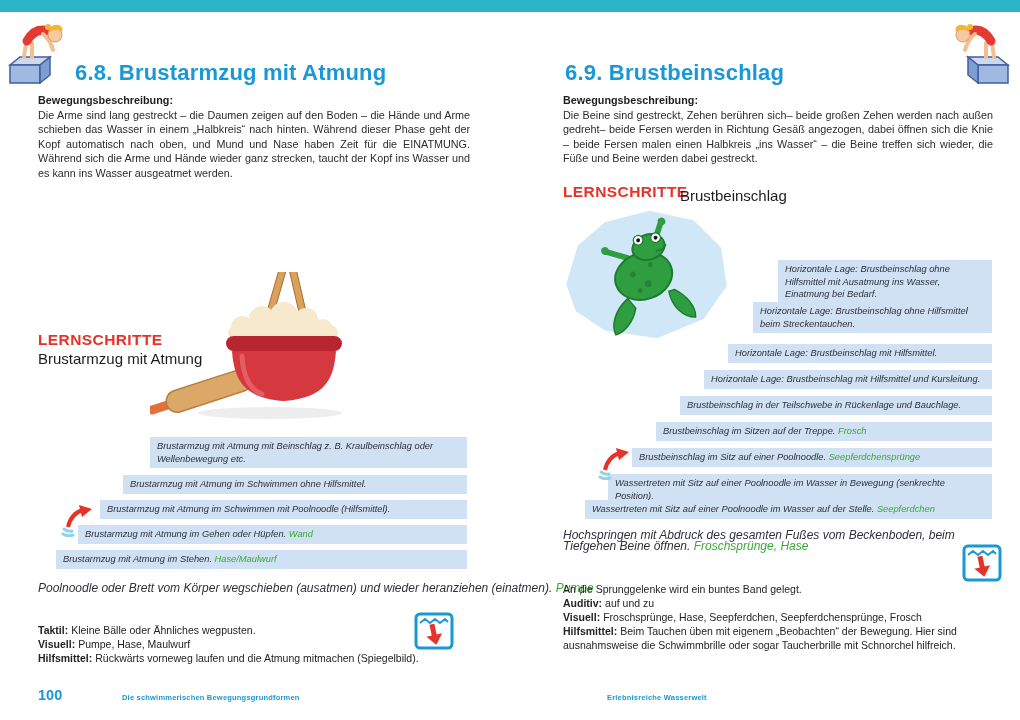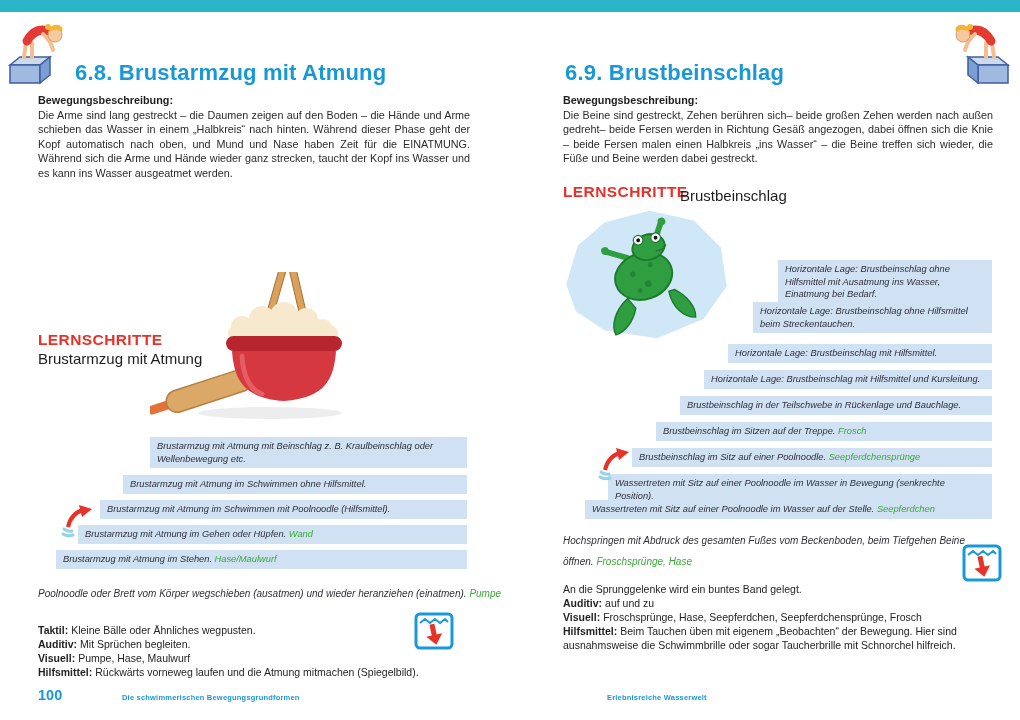--- a/index.html
+++ b/index.html
@@ -19,7 +19,7 @@
     background:#cfe1f2;font-style:italic;font-size:9.3px;line-height:12.5px;
     padding:3px 7px;box-sizing:border-box;color:#30303c;
   }
-  .step--plain{background:transparent;padding:2px 0;font-size:10px;line-height:21px;}
+  .step--plain{background:transparent;padding:2px 0;font-size:12px;line-height:11px;}
   .step--nowrap{white-space:nowrap;}
   .kw{color:#39a935;}
   .kw:empty{display:none;}

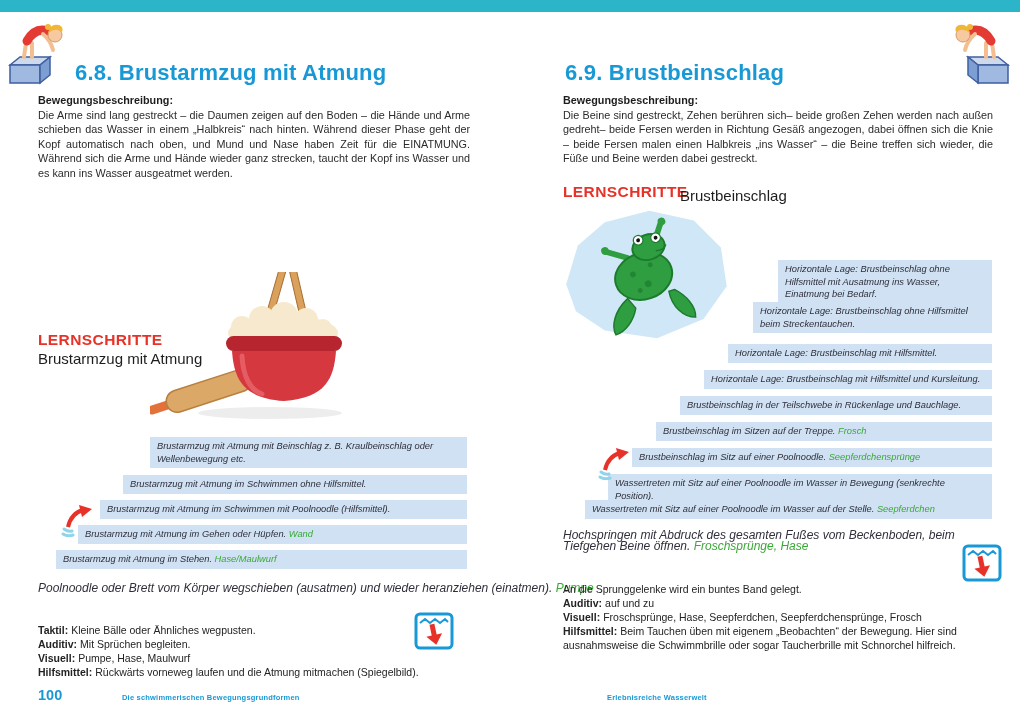--- a/index.html
+++ b/index.html
@@ -115,7 +115,6 @@
 
 <div class="abs notes" style="left:38px;top:623px;width:440px">
   <div><span class="note-label">Taktil:</span><span>Kleine Bälle oder Ähnliches wegpusten.</span></div>
-  <div><span class="note-label">Auditiv:</span><span>Mit Sprüchen begleiten.</span></div>
   <div><span class="note-label">Visuell:</span><span>Pumpe, Hase, Maulwurf</span></div>
   <div><span class="note-label">Hilfsmittel:</span><span>Rückwärts vorneweg laufen und die Atmung mitmachen (Spiegelbild).</span></div>
 </div>

